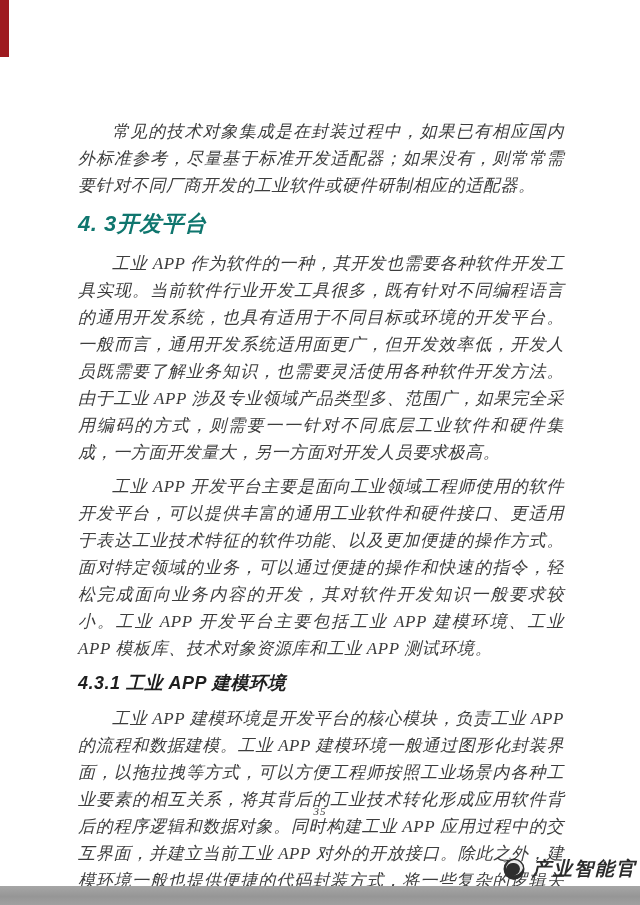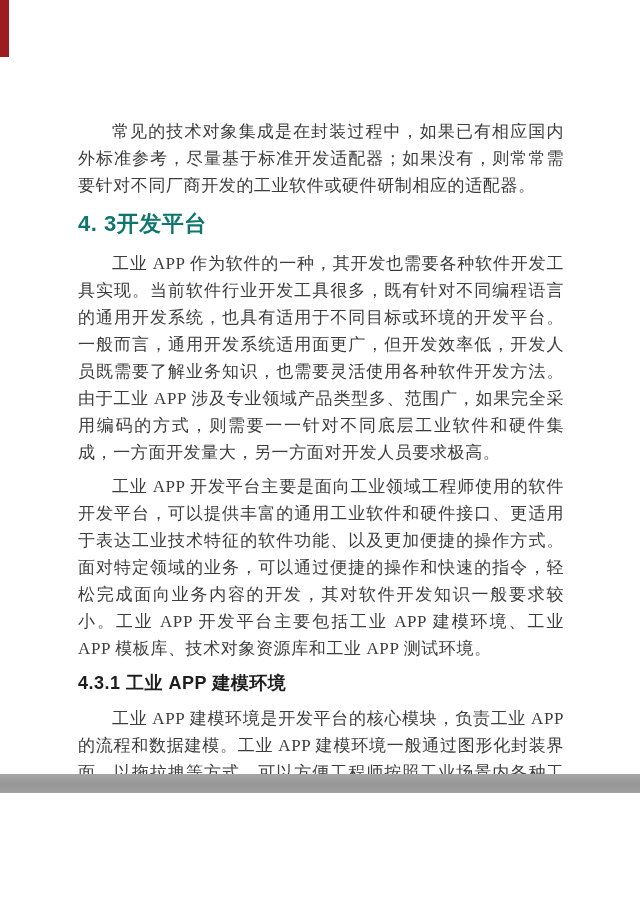--- a/index.html
+++ b/index.html
@@ -11,9 +11,10 @@
   }
   .page{
     position:relative;
-    width:640px;height:793px;
+    width:640px;height:905px;
     background:#ffffff;
     overflow:hidden;
+    font-style:italic;
   }
   .accent-bar{
     position:absolute;

